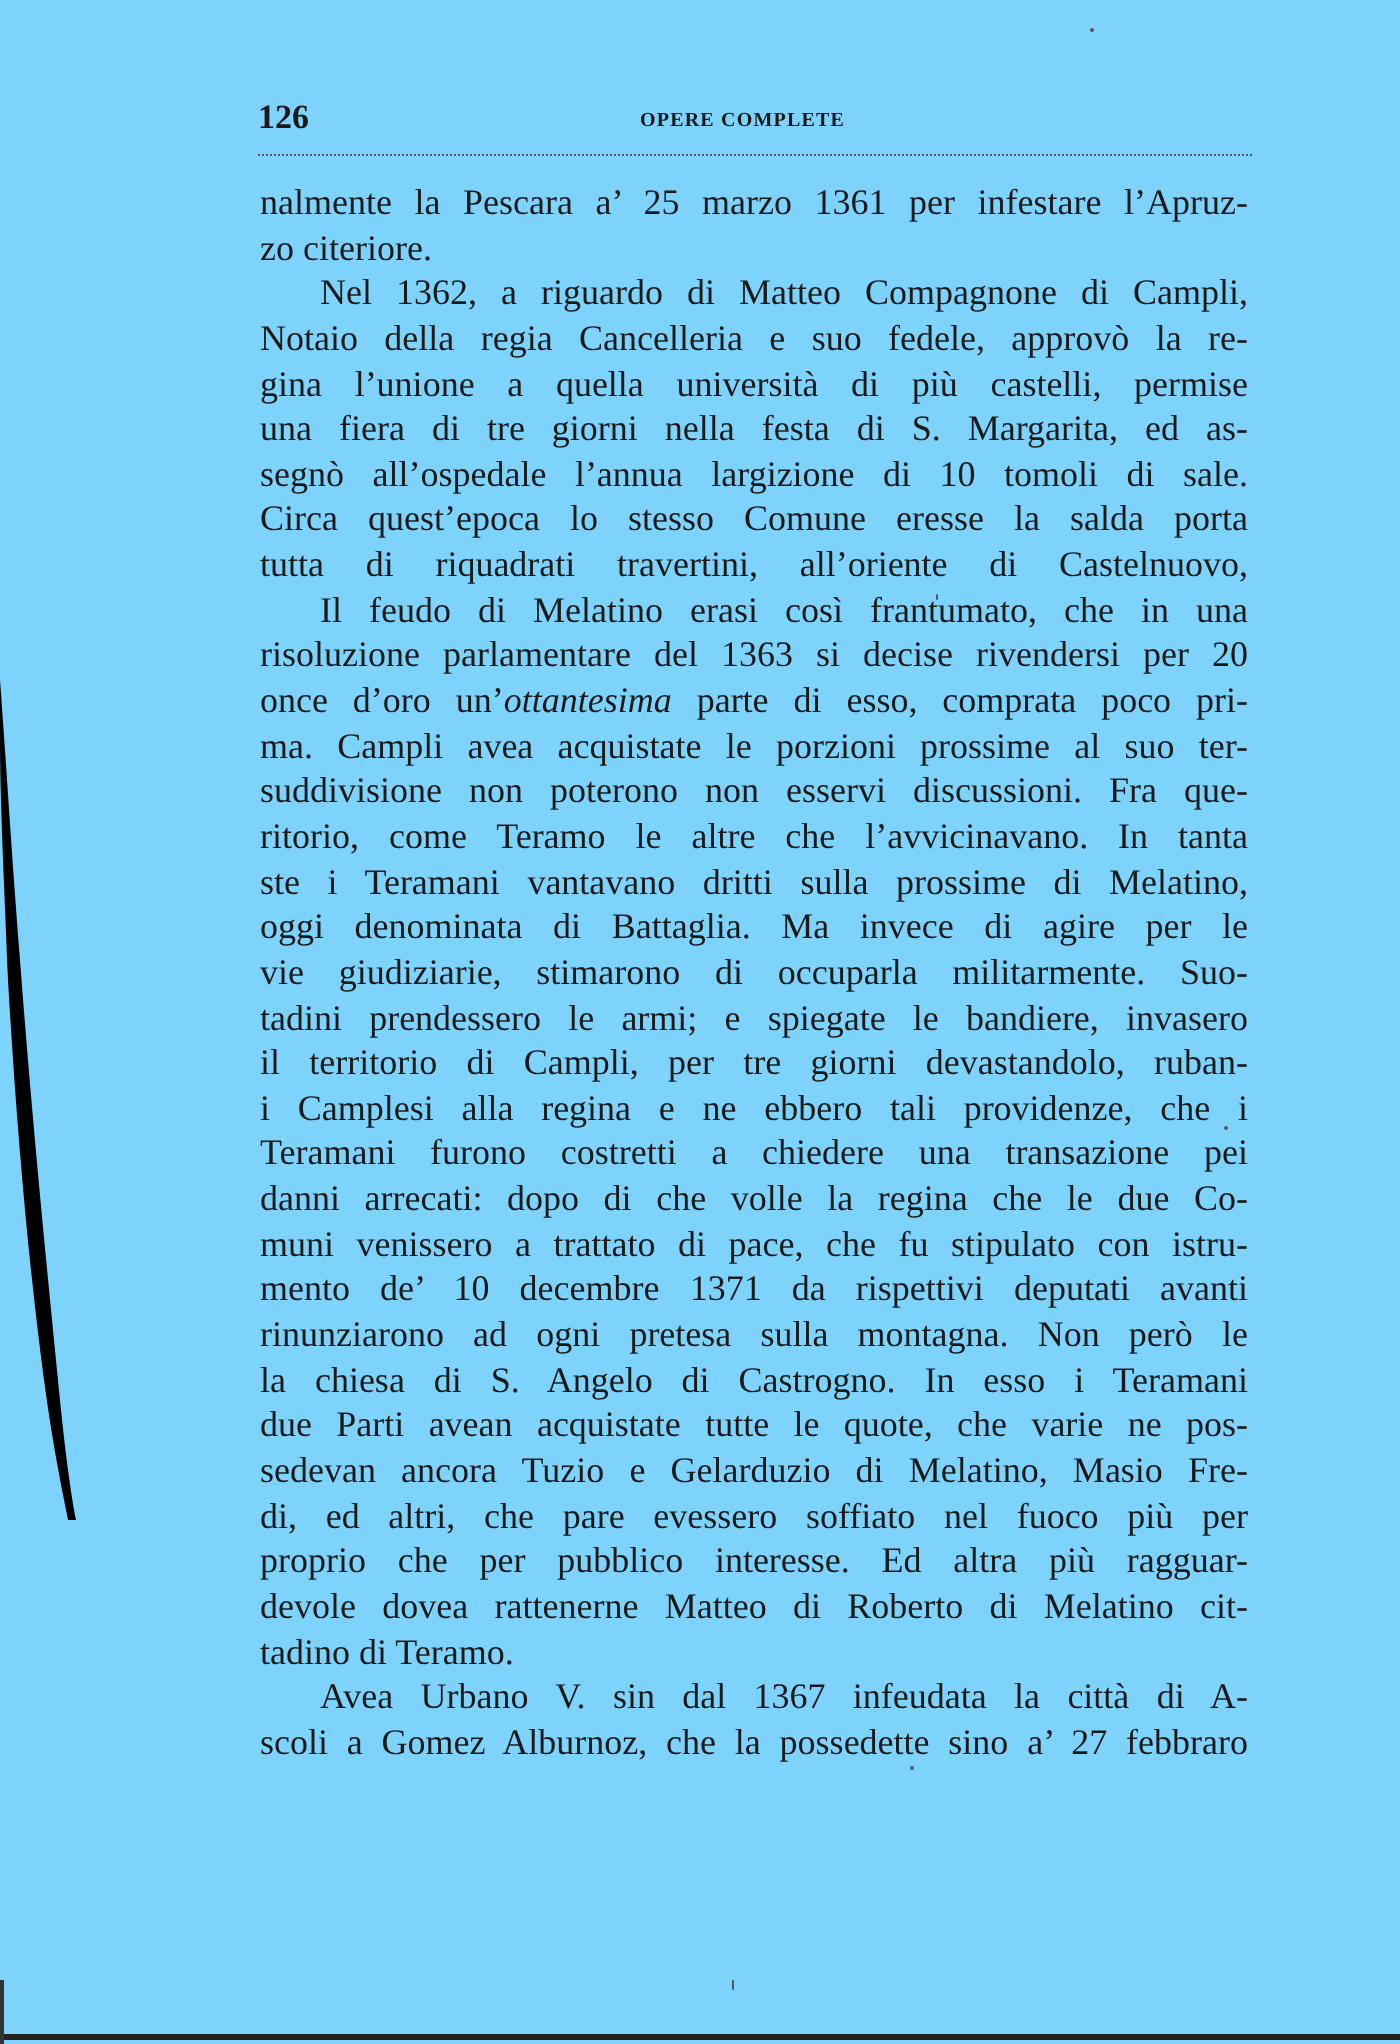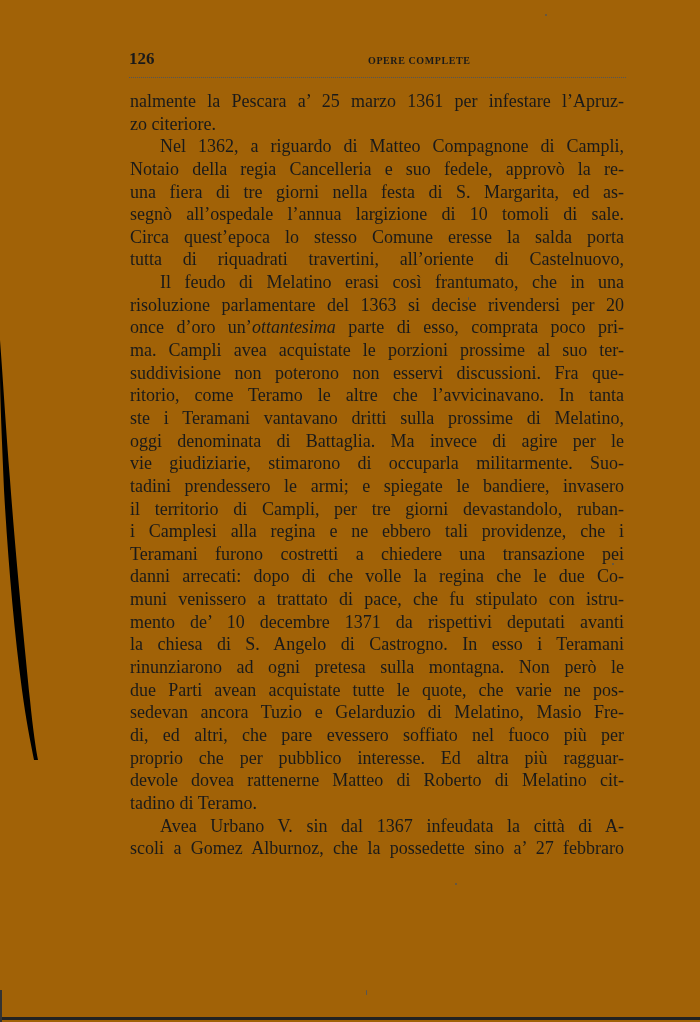--- a/index.html
+++ b/index.html
@@ -4,7 +4,7 @@
 <style>
   html, body { margin: 0; padding: 0; background: #ffffff; }
   body { width: 700px; height: 1022px; position: relative; overflow: hidden; font-family: "DejaVu Serif", "Liberation Serif", serif; color: #1a1a1a; }
-  .page { position: absolute; left: 0; top: 0; width: 700px; height: 1022px; background: #a16207; }
+  .page { position: absolute; left: 0; top: 0; width: 700px; height: 1022px; background: #7dd3fc; }
   .page-number { position: absolute; left: 129px; top: 49px; font-size: 17px; font-weight: bold; font-family: "Liberation Serif", serif; }
   .running-head { position: absolute; left: 320px; top: 55px; font-size: 10px; letter-spacing: 0.6px; font-family: "Liberation Serif", serif; font-weight: bold; margin-left: 48px; }
   .header-rule { position: absolute; left: 129px; top: 77px; width: 497px; height: 0; border-top: 1px dotted #555; }

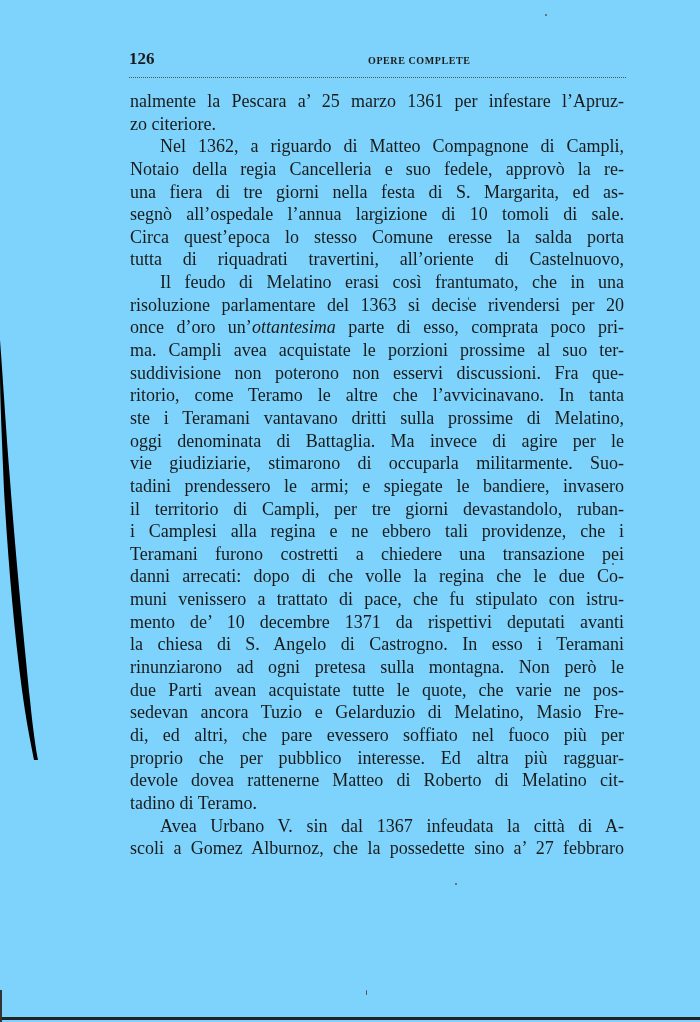--- a/index.html
+++ b/index.html
@@ -6,7 +6,7 @@
   body { width: 700px; height: 1022px; position: relative; overflow: hidden; font-family: "DejaVu Serif", "Liberation Serif", serif; color: #1a1a1a; }
   .page { position: absolute; left: 0; top: 0; width: 700px; height: 1022px; background: #7dd3fc; }
   .page-number { position: absolute; left: 129px; top: 49px; font-size: 17px; font-weight: bold; font-family: "Liberation Serif", serif; }
-  .running-head { position: absolute; left: 320px; top: 55px; font-size: 10px; letter-spacing: 0.6px; font-family: "Liberation Serif", serif; font-weight: bold; margin-left: 48px; }
+  .running-head { position: absolute; left: 320px; top: 55px; font-size: 10px; letter-spacing: 0.6px; font-family: "Liberation Serif", serif; font-weight: bold; }
   .header-rule { position: absolute; left: 129px; top: 77px; width: 497px; height: 0; border-top: 1px dotted #555; }
   .body-text { position: absolute; left: 130px; top: 90px; width: 494px; font-family: Liberation Serif, serif; font-size: 18px; line-height: 22.65px; }
   .line { display: block; white-space: nowrap; text-align: justify; text-align-last: justify; height: 22.65px; }

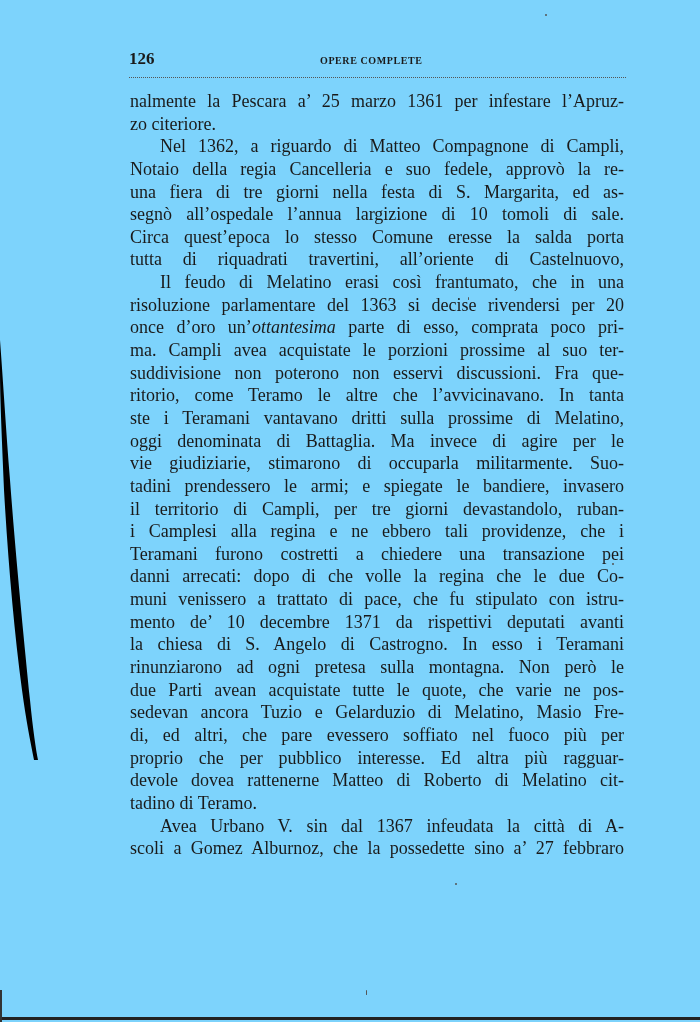--- a/index.html
+++ b/index.html
@@ -31,6 +31,7 @@
       <span class="line last">zo citeriore.</span>
       <span class="line indent">Nel 1362, a riguardo di Matteo Compagnone di Campli,</span>
       <span class="line">Notaio della regia Cancelleria e suo fedele, approvò la re-</span>
+      <span class="line">gina l’unione a quella università di più castelli, permise</span>
       <span class="line">una fiera di tre giorni nella festa di S. Margarita, ed as-</span>
       <span class="line">segnò all’ospedale l’annua largizione di 10 tomoli di sale.</span>
       <span class="line">Circa quest’epoca lo stesso Comune eresse la salda porta</span>

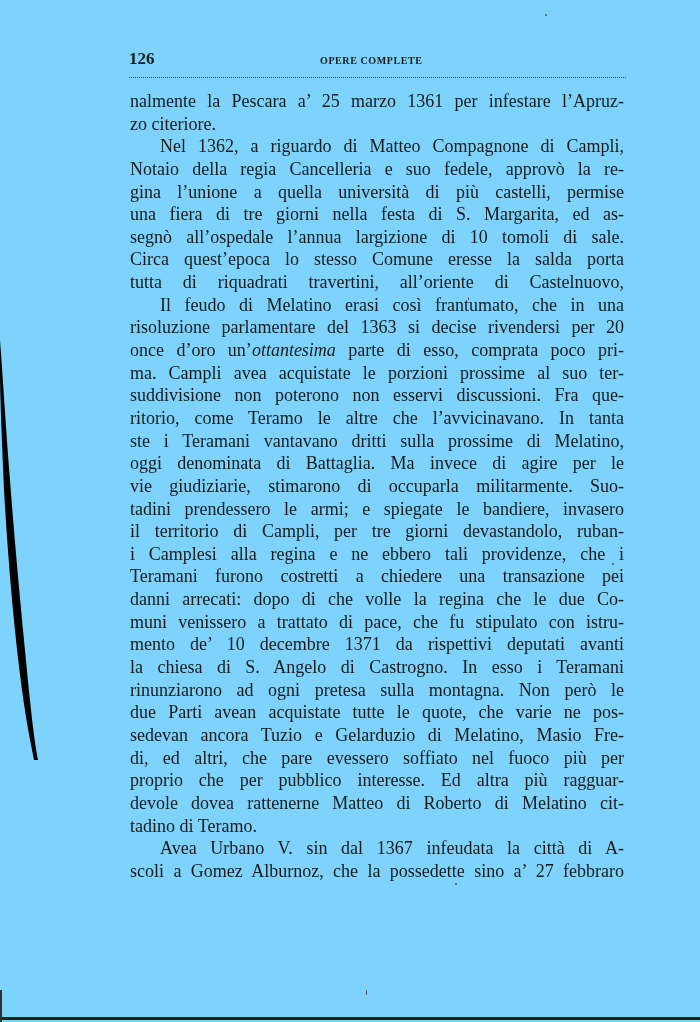--- a/index.html
+++ b/index.html
@@ -52,8 +52,8 @@
       <span class="line">danni arrecati: dopo di che volle la regina che le due Co-</span>
       <span class="line">muni venissero a trattato di pace, che fu stipulato con istru-</span>
       <span class="line">mento de’ 10 decembre 1371 da rispettivi deputati avanti</span>
+      <span class="line">rinunziarono ad ogni pretesa sulla montagna. Non però le</span>
       <span class="line">la chiesa di S. Angelo di Castrogno. In esso i Teramani</span>
-      <span class="line">rinunziarono ad ogni pretesa sulla montagna. Non però le</span>
       <span class="line">due Parti avean acquistate tutte le quote, che varie ne pos-</span>
       <span class="line">sedevan ancora Tuzio e Gelarduzio di Melatino, Masio Fre-</span>
       <span class="line">di, ed altri, che pare evessero soffiato nel fuoco più per</span>

